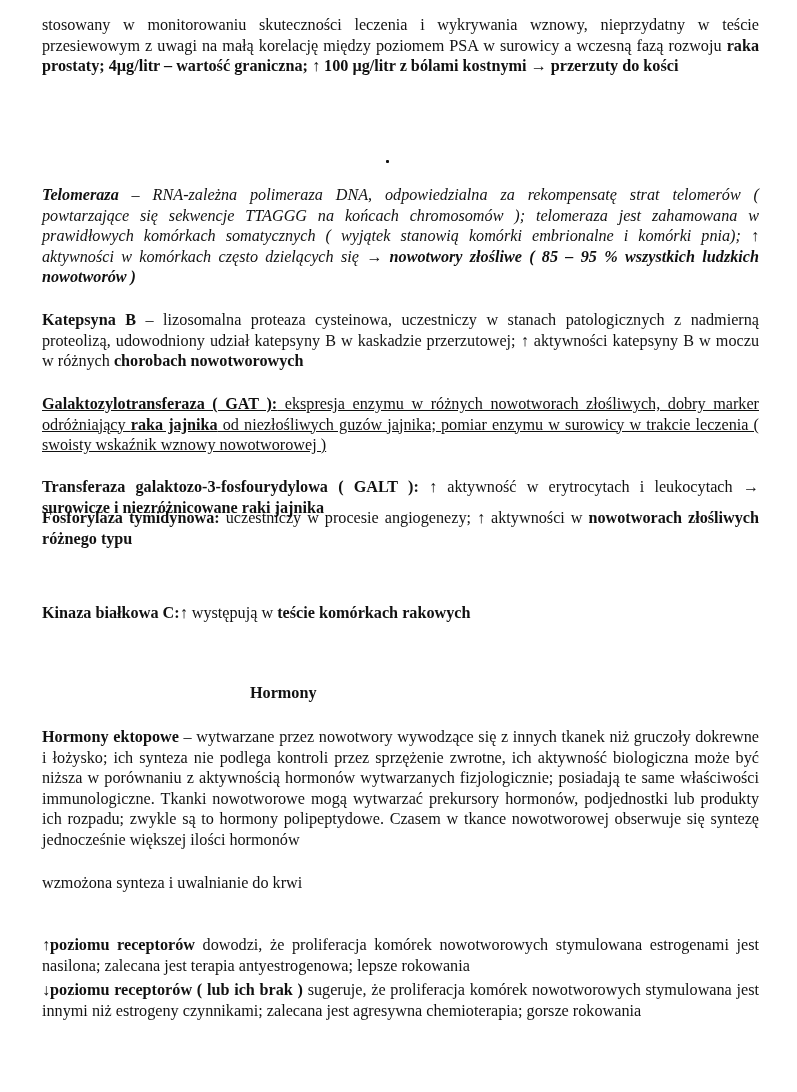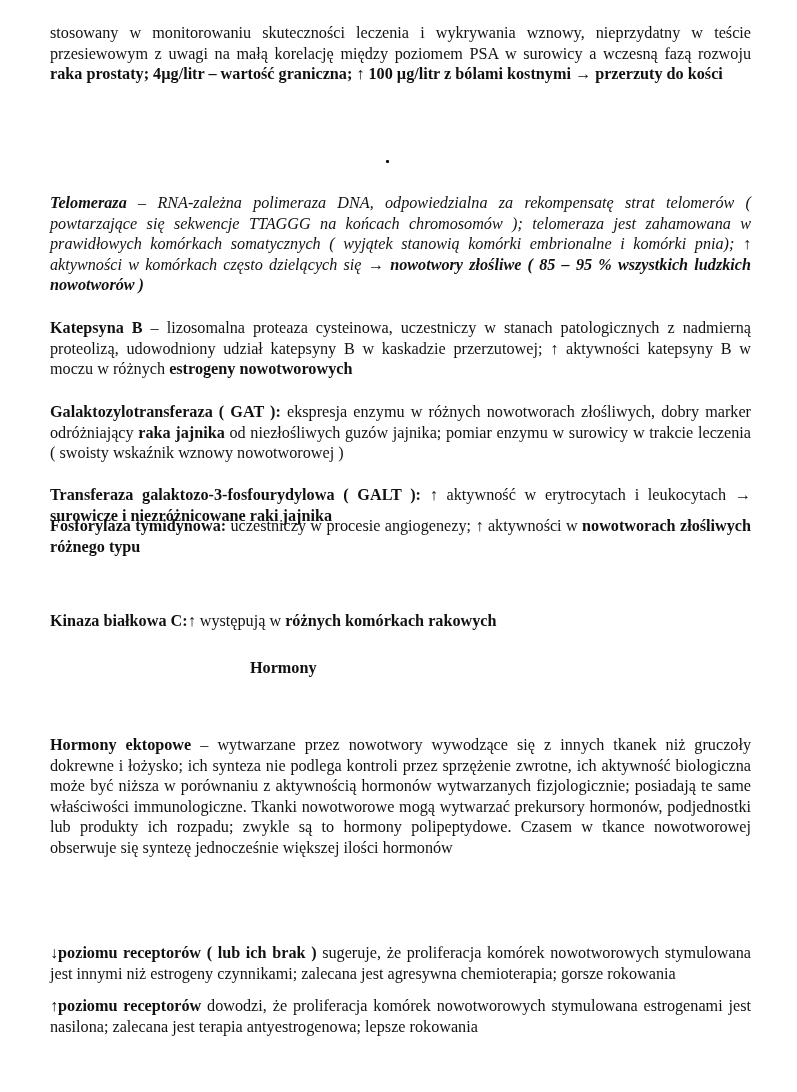--- a/index.html
+++ b/index.html
@@ -8,7 +8,7 @@
     font-family: "Liberation Serif", "DejaVu Serif", serif;
     color: #111; font-size: 16.2px; line-height: 20.5px;
   }
-  p { margin: 12px; text-align: justify; text-align-last: left; }
+  p { margin: 4px; text-align: justify; text-align-last: left; }
   b { font-weight: bold; }
   .block { position: absolute; left: 38px; width: 725px; }
   .stray-dot { position: absolute; left: 386px; top: 160px; width: 3px; height: 3px; background: #111; border-radius: 1px; }

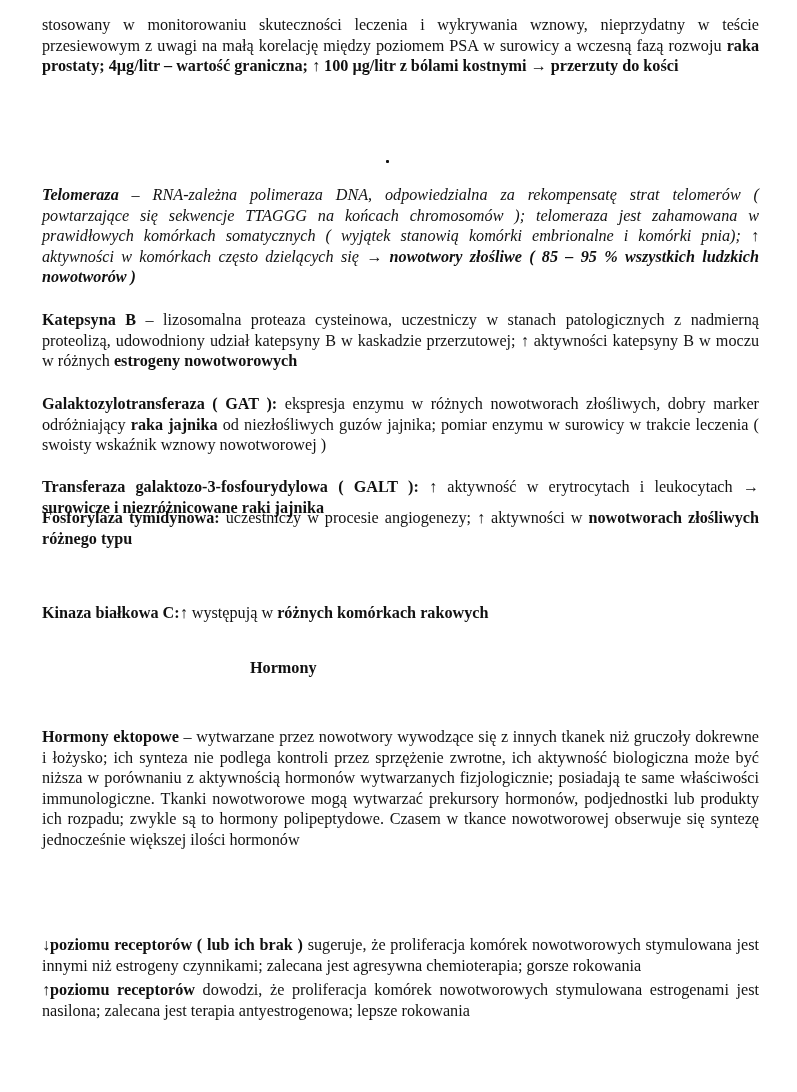--- a/index.html
+++ b/index.html
@@ -29,7 +29,7 @@
 </div>
 
 <div class="block" style="top:306px;">
-  <p><b>Katepsyna B</b><span> – lizosomalna proteaza cysteinowa, uczestniczy w stanach patologicznych z nadmierną proteolizą, udowodniony udział katepsyny B w kaskadzie przerzutowej; ↑ aktywności katepsyny B w moczu w różnych </span><b>estrogeny nowotworowych</b></p>
+  <p><b>Katepsyna B</b><span> – lizosomalna proteaza cysteinowa, uczestniczy w stanach patologicznych z nadmierną proteolizą, udowodniony udział katepsyny B w kaskadzie przerzutowej; ↑ aktywności katepsyny B w moczu w różnych </span><b>chorobach nowotworowych</b></p>
 </div>
 
 <div class="block" style="top:390px;">

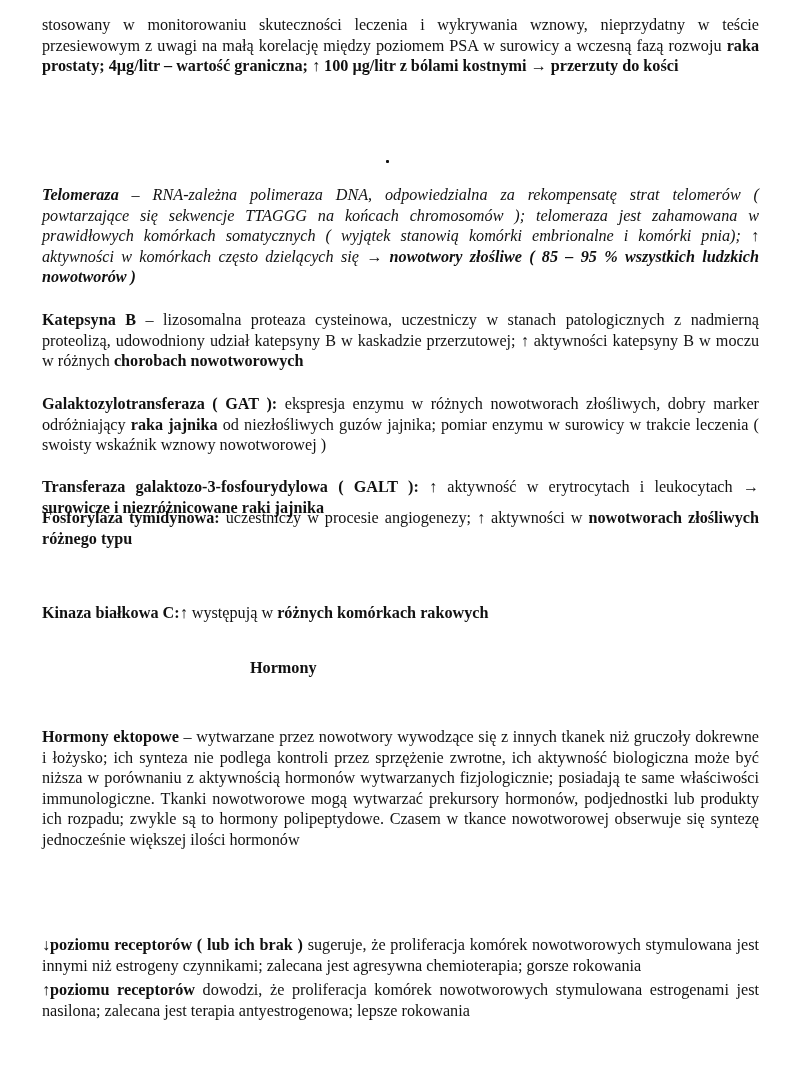--- a/index.html
+++ b/index.html
@@ -32,7 +32,7 @@
   <p><b>Katepsyna B</b><span> – lizosomalna proteaza cysteinowa, uczestniczy w stanach patologicznych z nadmierną proteolizą, udowodniony udział katepsyny B w kaskadzie przerzutowej; ↑ aktywności katepsyny B w moczu w różnych </span><b>chorobach nowotworowych</b></p>
 </div>
 
-<div class="block" style="top:390px;">
+<div class="block" style="top:390px;text-decoration:underline;">
   <p><b>Galaktozylotransferaza ( GAT ):</b><span> ekspresja enzymu w różnych nowotworach złośliwych, dobry marker odróżniający </span><b>raka jajnika</b><span> od niezłośliwych guzów jajnika; pomiar enzymu w surowicy w trakcie leczenia ( swoisty wskaźnik wznowy nowotworowej )</span></p>
 </div>
 

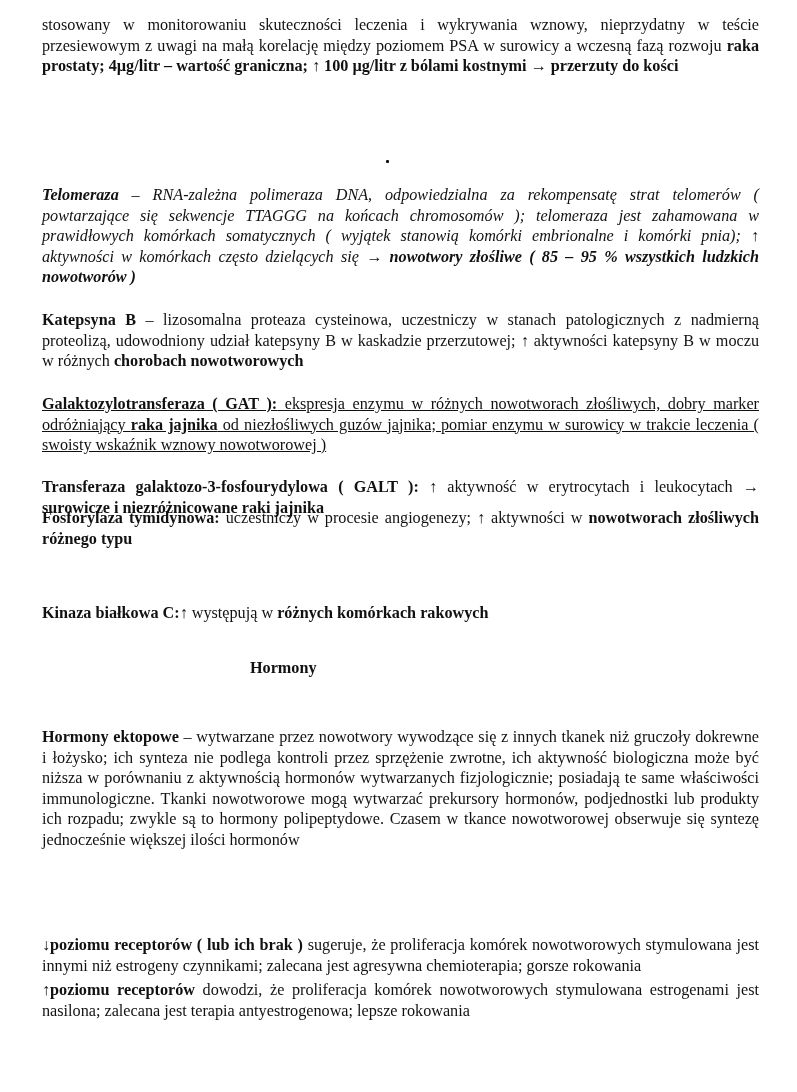--- a/index.html
+++ b/index.html
@@ -45,7 +45,7 @@
 </div>
 
 <div class="block" style="top:599px;">
-  <p><b>Kinaza białkowa C:</b><span>↑ występują w </span><b>różnych komórkach rakowych</b></p>
+  <p><b>Kinaza białkowa C:</b><span>↑ występują w </span><b>teście komórkach rakowych</b></p>
 </div>
 
 <div class="heading">Hormony</div>

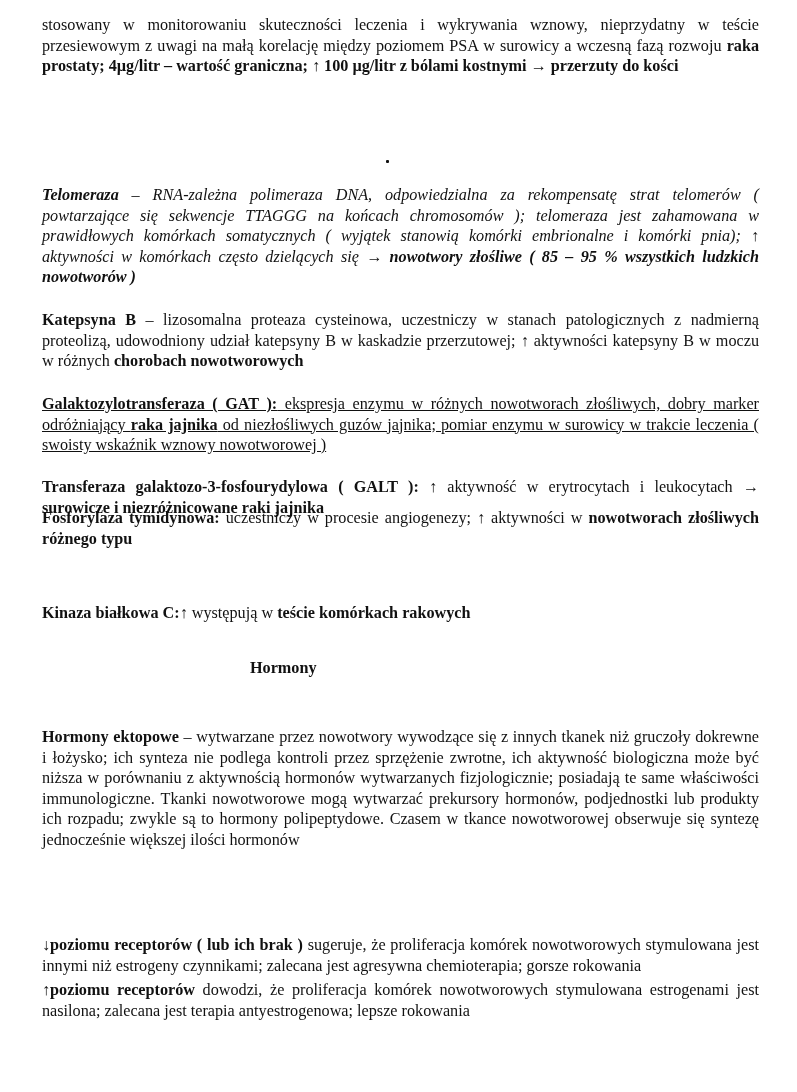--- a/index.html
+++ b/index.html
@@ -12,7 +12,7 @@
   b { font-weight: bold; }
   .block { position: absolute; left: 38px; width: 725px; }
   .stray-dot { position: absolute; left: 386px; top: 160px; width: 3px; height: 3px; background: #111; border-radius: 1px; }
-  .heading { position: absolute; left: 250px; top: 658px; font-weight: bold; font-size: 16.2px; }
+  .heading { position: absolute; left: 250px; top: 683px; font-weight: bold; font-size: 16.2px; }
   .arrow-svg { display: inline-block; vertical-align: -4px; margin-left: 6px; }
 </style>
 </head>

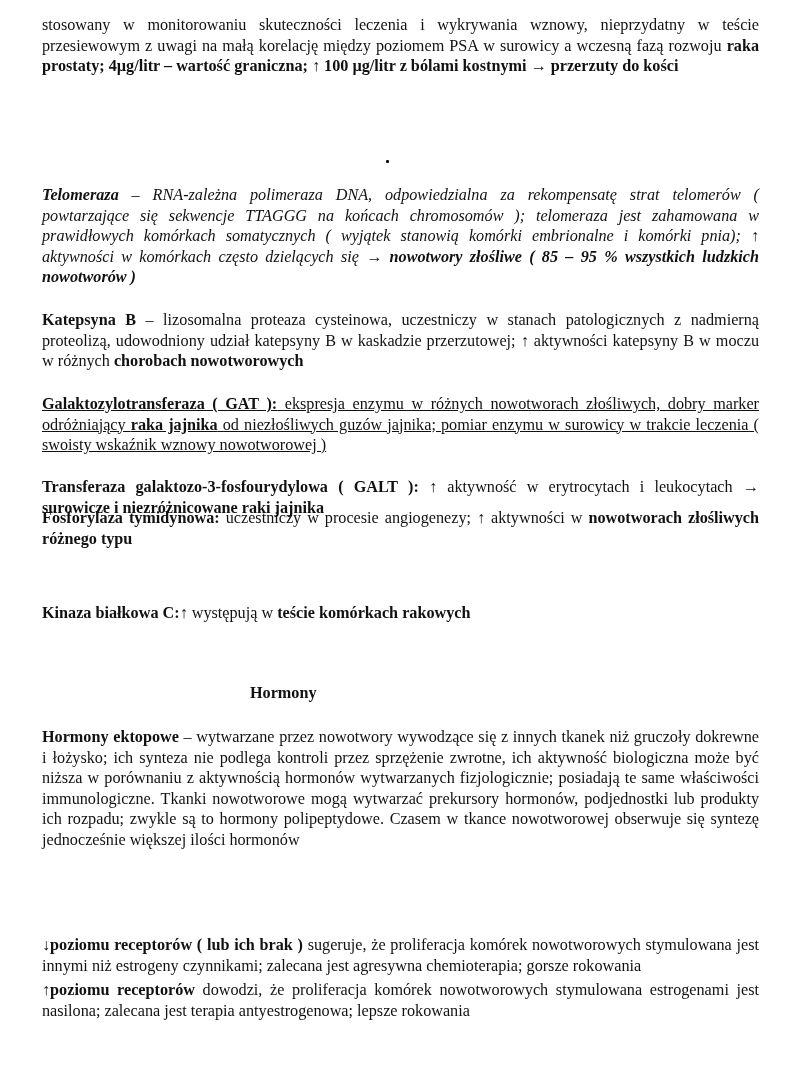--- a/index.html
+++ b/index.html
@@ -55,6 +55,7 @@
 </div>
 
 <div class="block" style="top:869px;">
+  <p>wzmożona synteza i uwalnianie do krwi</p>
 </div>
 
 <div class="block" style="top:931px;">

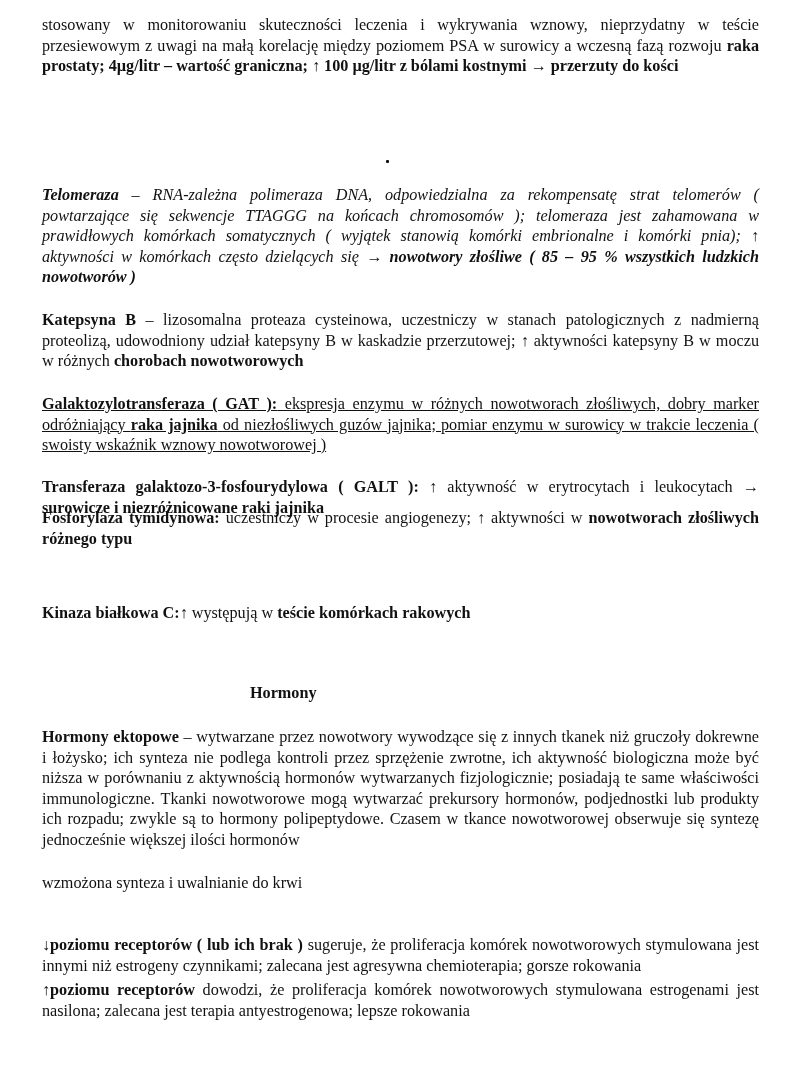--- a/index.html
+++ b/index.html
@@ -59,8 +59,8 @@
 </div>
 
 <div class="block" style="top:931px;">
+  <p><b>↑poziomu receptorów</b><span> dowodzi, że proliferacja komórek nowotworowych stymulowana estrogenami jest nasilona; zalecana jest terapia antyestrogenowa; lepsze rokowania</span></p>
   <p><b>↓poziomu receptorów ( lub ich brak )</b><span>  sugeruje, że proliferacja komórek nowotworowych stymulowana jest innymi niż estrogeny czynnikami; zalecana jest agresywna chemioterapia; gorsze rokowania</span></p>
-  <p><b>↑poziomu receptorów</b><span> dowodzi, że proliferacja komórek nowotworowych stymulowana estrogenami jest nasilona; zalecana jest terapia antyestrogenowa; lepsze rokowania</span></p>
 </div>
 
 </body></html>

